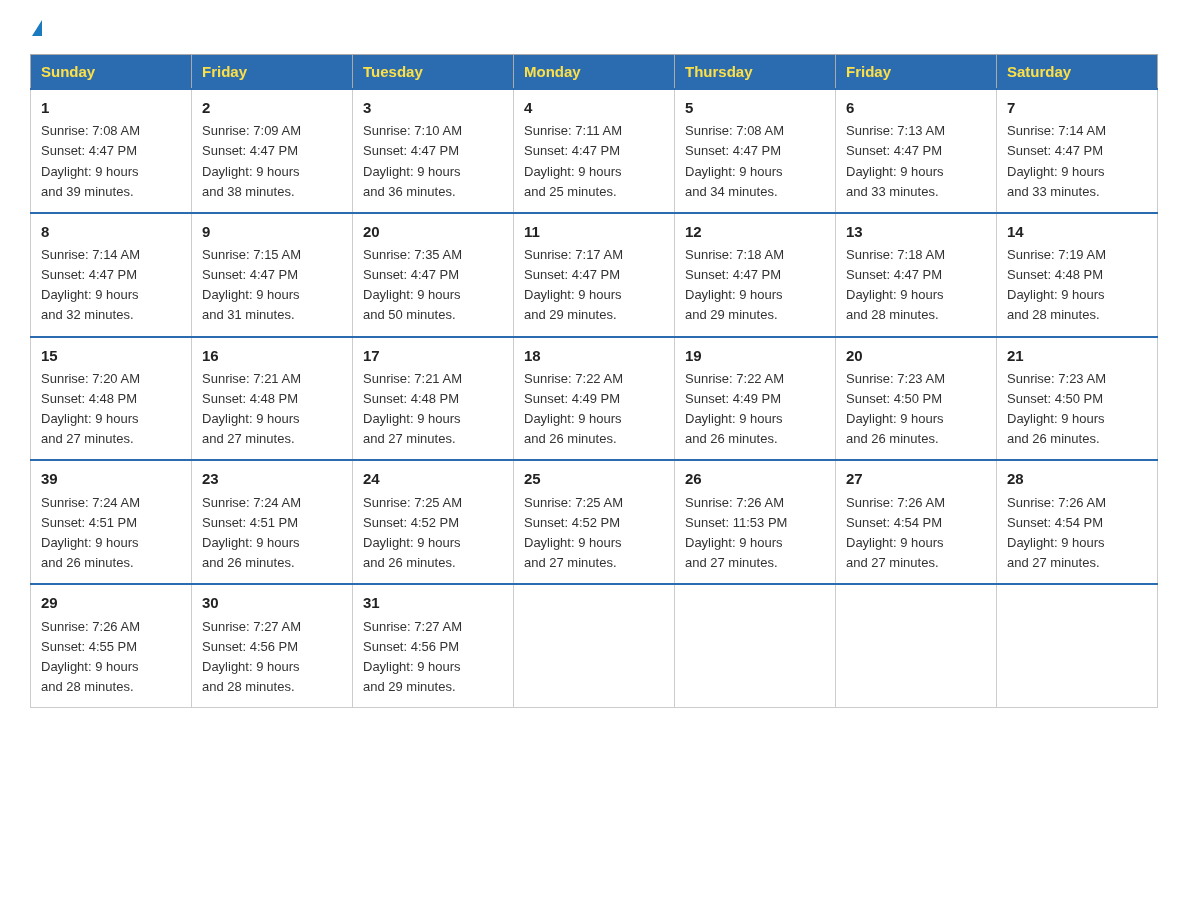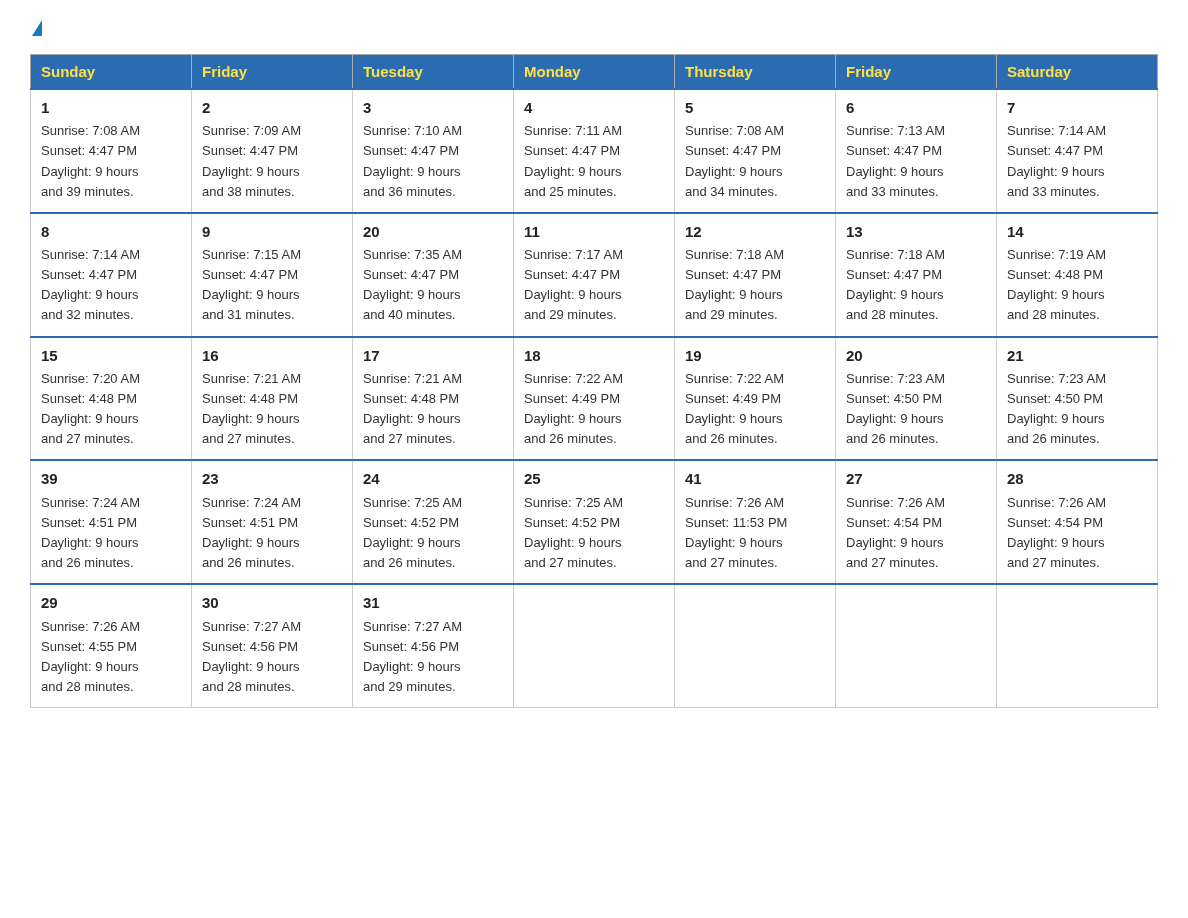--- a/index.html
+++ b/index.html
@@ -204,7 +204,7 @@
         <span class="day-info">Sunrise: 7:35 AM</span><br>
         <span class="day-info">Sunset: 4:47 PM</span><br>
         <span class="day-info">Daylight: 9 hours</span><br>
-        <span class="day-info">and 40 minutes.</span>
+        <span class="day-info">and 50 minutes.</span>
       </td>
         <td>
         <span class="day-number">11</span>

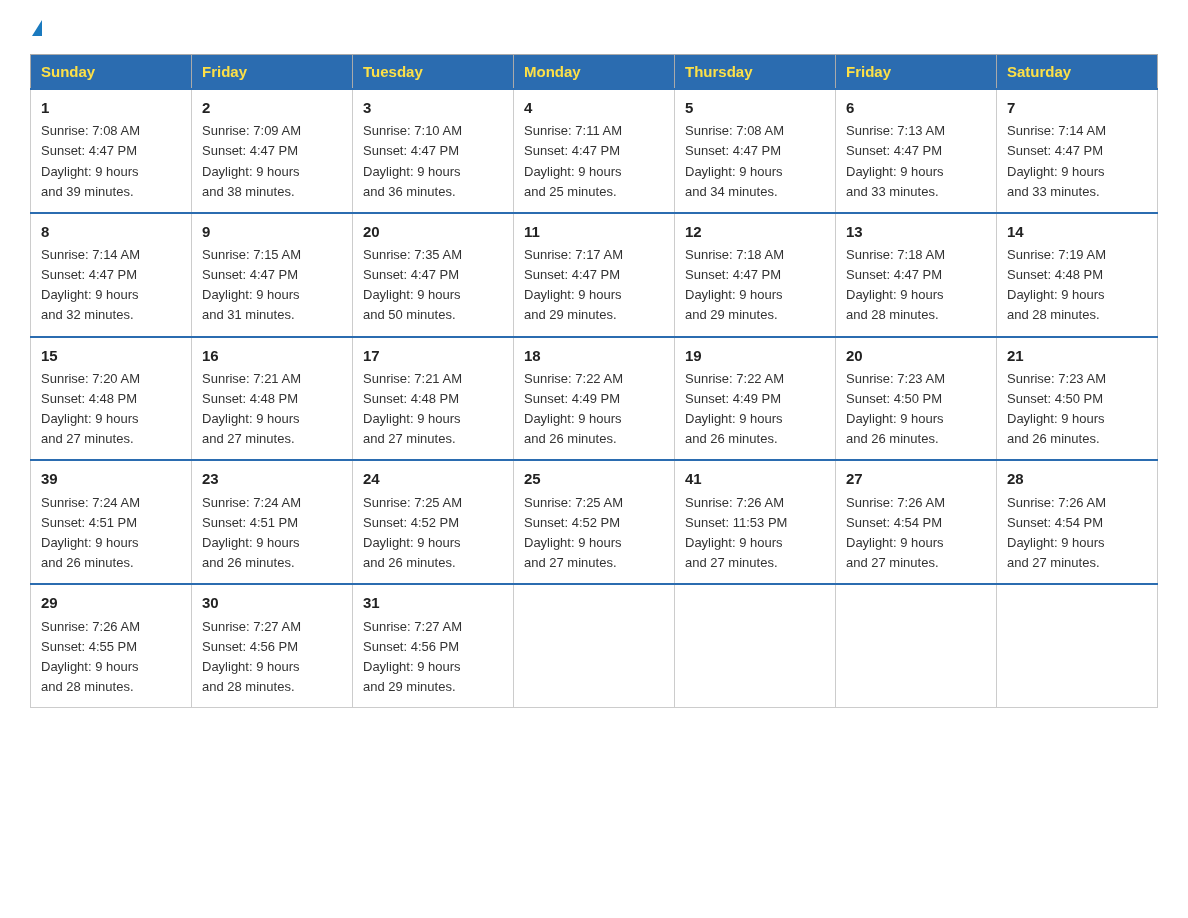--- a/index.html
+++ b/index.html
@@ -316,7 +316,7 @@
         <span class="day-info">and 27 minutes.</span>
       </td>
         <td>
-        <span class="day-number">41</span>
+        <span class="day-number">26</span>
         <span class="day-info">Sunrise: 7:26 AM</span><br>
         <span class="day-info">Sunset: 11:53 PM</span><br>
         <span class="day-info">Daylight: 9 hours</span><br>

